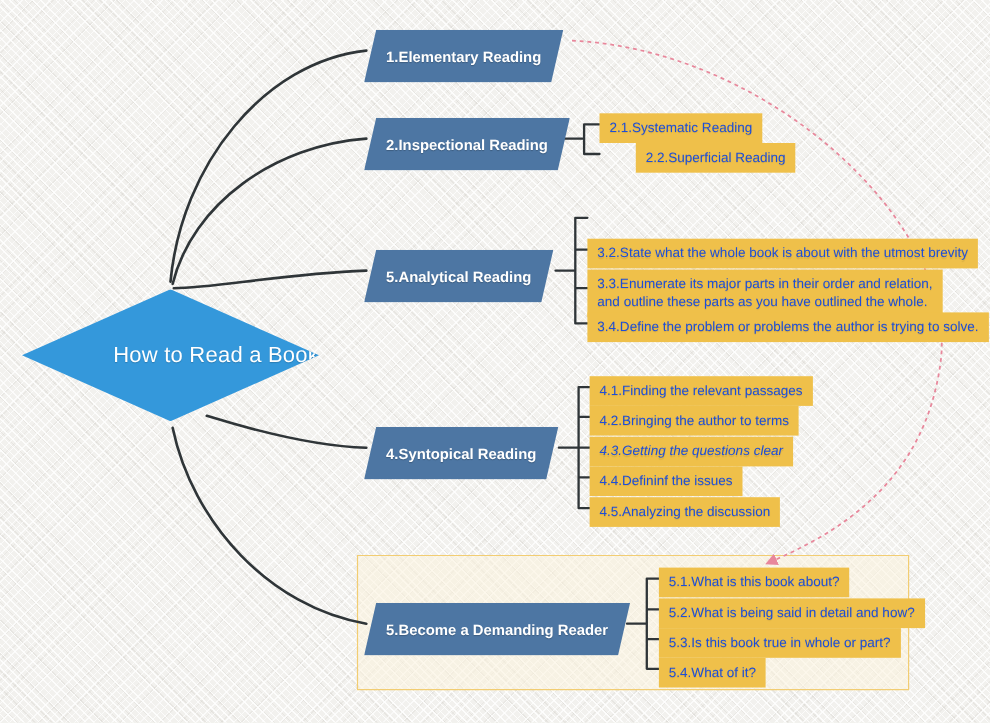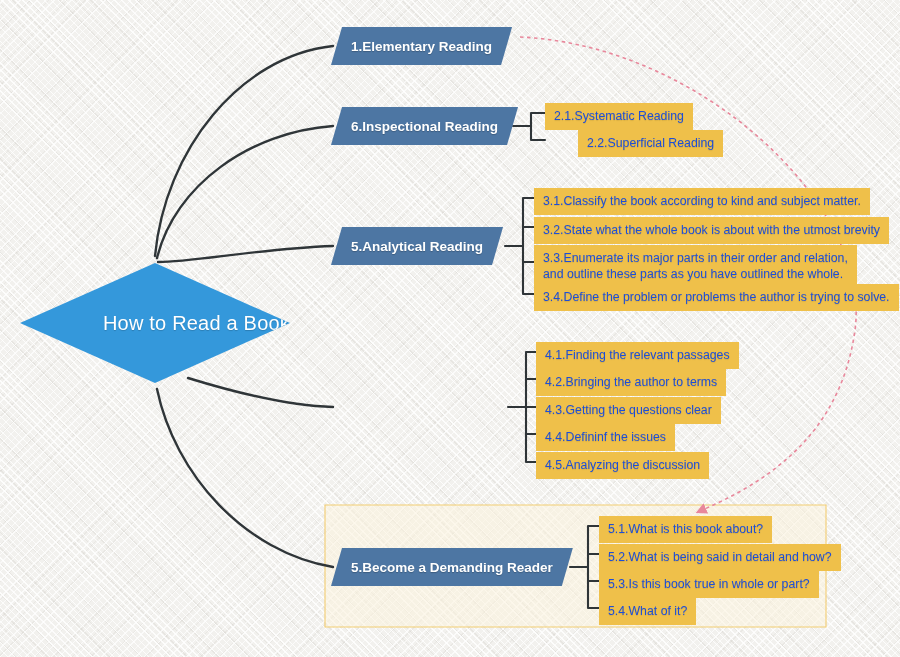--- a/index.html
+++ b/index.html
@@ -38,7 +38,7 @@
 
   
   .main{
-    height:38px;
+    height:48px;
     display:flex;align-items:center;justify-content:center;
     background:#4d76a3;
     color:#ffffff;font-size:13.5px;font-weight:bold;

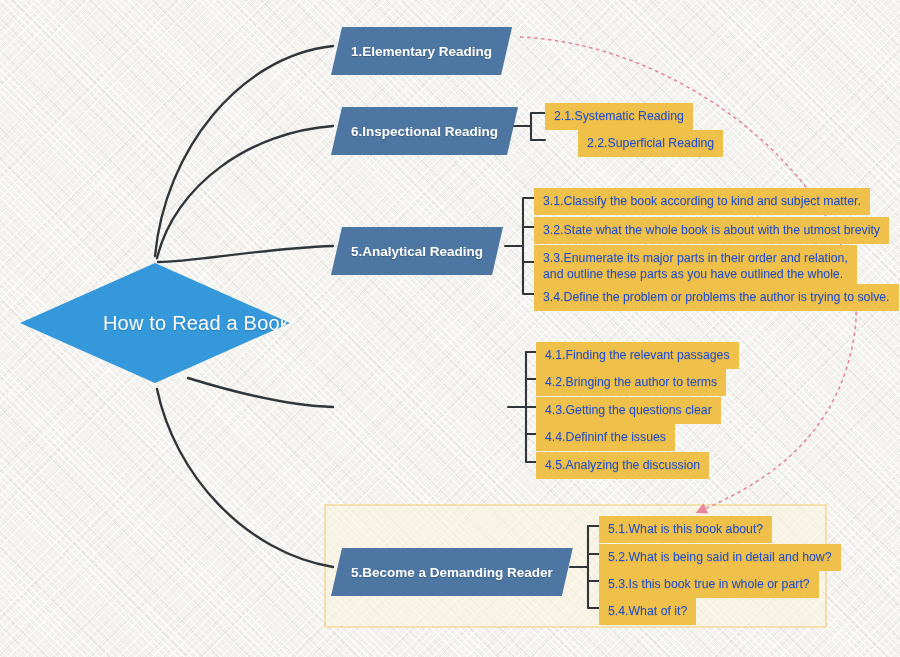--- a/index.html
+++ b/index.html
@@ -107,7 +107,7 @@
   </div>
 
   <div class="node main" style="left:331px;top:107px;">
-    <span>6.Inspectional Reading</span>
+    <span>2.Inspectional Reading</span>
   </div>
   <div class="node sub" style="left:545px;top:103px;">2.1.Systematic Reading</div>
   <div class="node sub" style="left:532px;top:130px;margin-left:46px;">2.2.Superficial Reading</div>

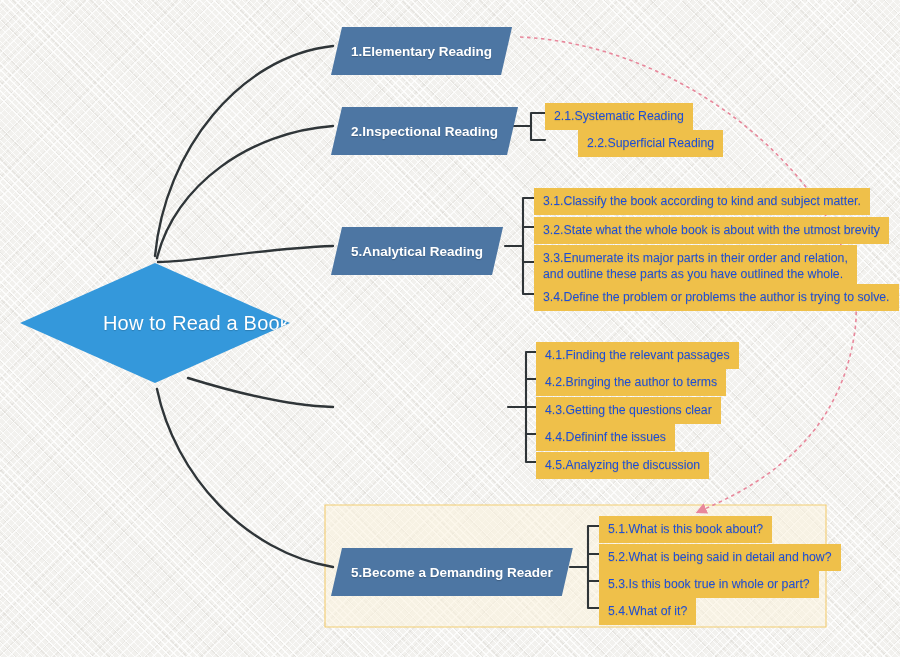--- a/index.html
+++ b/index.html
@@ -115,7 +115,6 @@
   <div class="node main" style="left:331px;top:227px;">
     <span>5.Analytical Reading</span>
   </div>
-  <div class="node sub" style="left:534px;top:188px;">3.1.Classify the book according to kind and subject matter.</div>
   <div class="node sub" style="left:534px;top:217px;">3.2.State what the whole book is about with the utmost brevity</div>
   <div class="node sub" style="left:534px;top:245px;">3.3.Enumerate its major parts in their order and relation,
 and outline these parts as you have outlined the whole.</div>

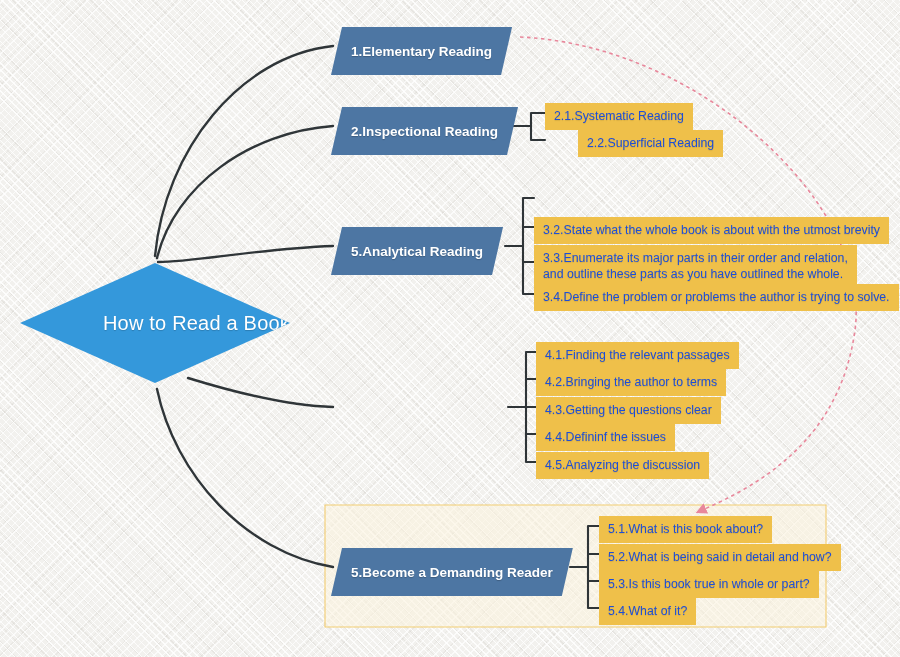--- a/index.html
+++ b/index.html
@@ -120,6 +120,9 @@
 and outline these parts as you have outlined the whole.</div>
   <div class="node sub" style="left:534px;top:284px;">3.4.Define the problem or problems the author is trying to solve.</div>
 
+  <div class="node main" style="left:331px;top:388px;">
+    <span>4.Syntopical Reading</span>
+  </div>
   <div class="node sub" style="left:536px;top:342px;">4.1.Finding the relevant passages</div>
   <div class="node sub" style="left:536px;top:369px;">4.2.Bringing the author to terms</div>
   <div class="node sub" style="left:536px;top:397px;">4.3.Getting the questions clear</div>

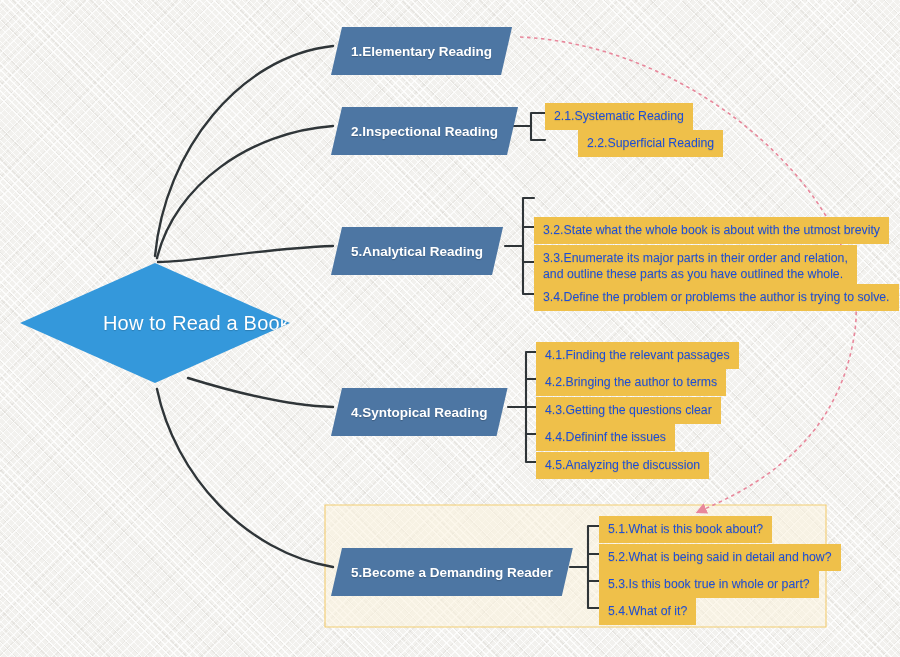--- a/index.html
+++ b/index.html
@@ -125,7 +125,7 @@
   </div>
   <div class="node sub" style="left:536px;top:342px;">4.1.Finding the relevant passages</div>
   <div class="node sub" style="left:536px;top:369px;">4.2.Bringing the author to terms</div>
-  <div class="node sub" style="left:536px;top:397px;">4.3.Getting the questions clear</div>
+  <div class="node sub" style="left:536px;top:397px;font-style:italic;">4.3.Getting the questions clear</div>
   <div class="node sub" style="left:536px;top:424px;">4.4.Defininf the issues</div>
   <div class="node sub" style="left:536px;top:452px;">4.5.Analyzing the discussion</div>
 

